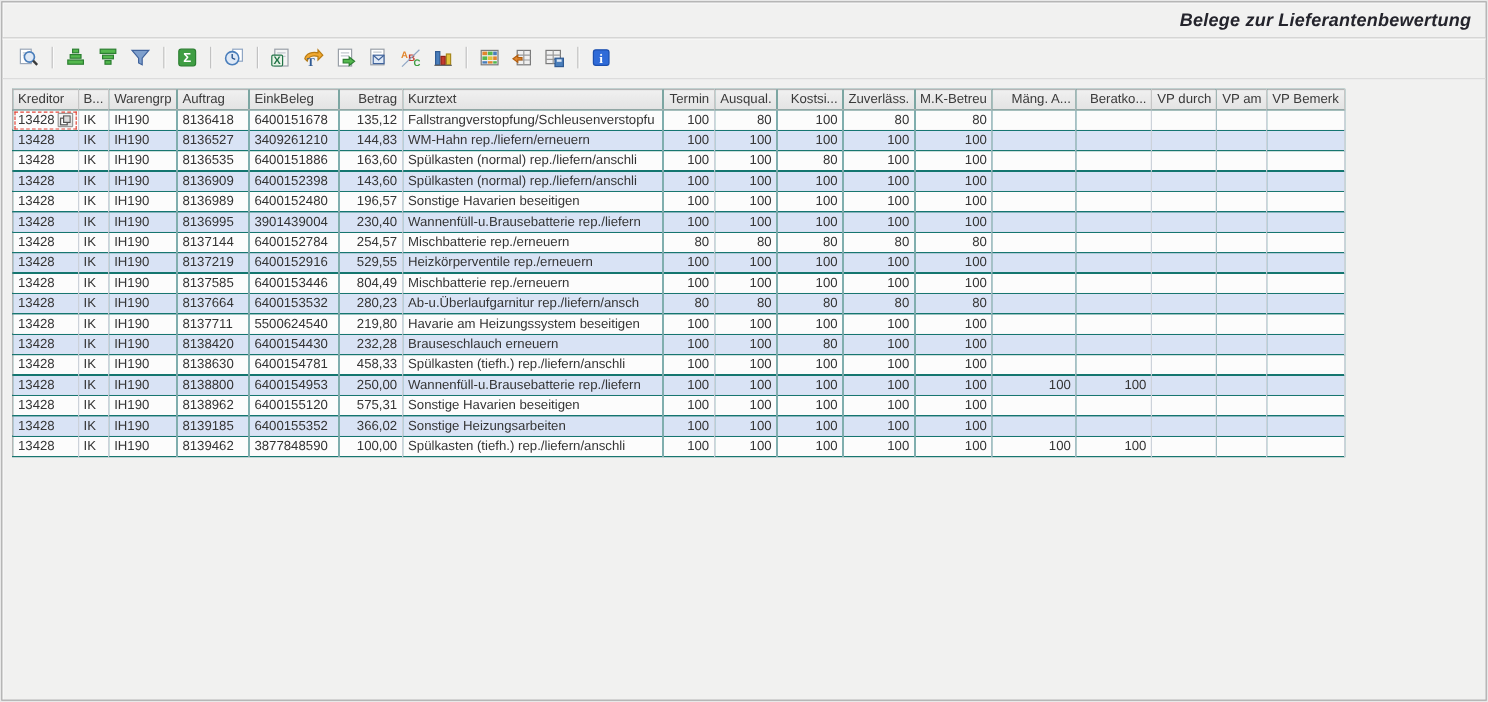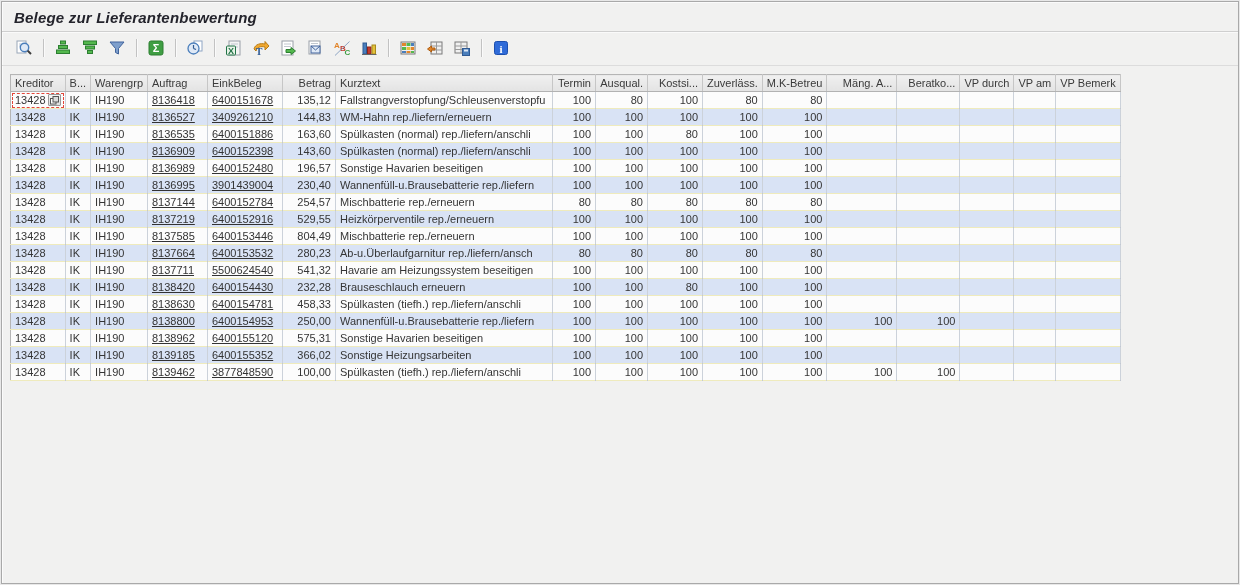--- a/index.html
+++ b/index.html
@@ -15,7 +15,7 @@
     box-shadow: inset 1px 1px 0 #fbfbfb;
   }
   
-  .titlebar { padding:7px 12px 5px 12px; }
+  .titlebar { padding:7px 12px 5px 12px;text-align:right; }
   .titlebar h1 {
     font-size:15px; font-weight:bold; font-style:italic;
     color:#24242c; letter-spacing:0.2px;

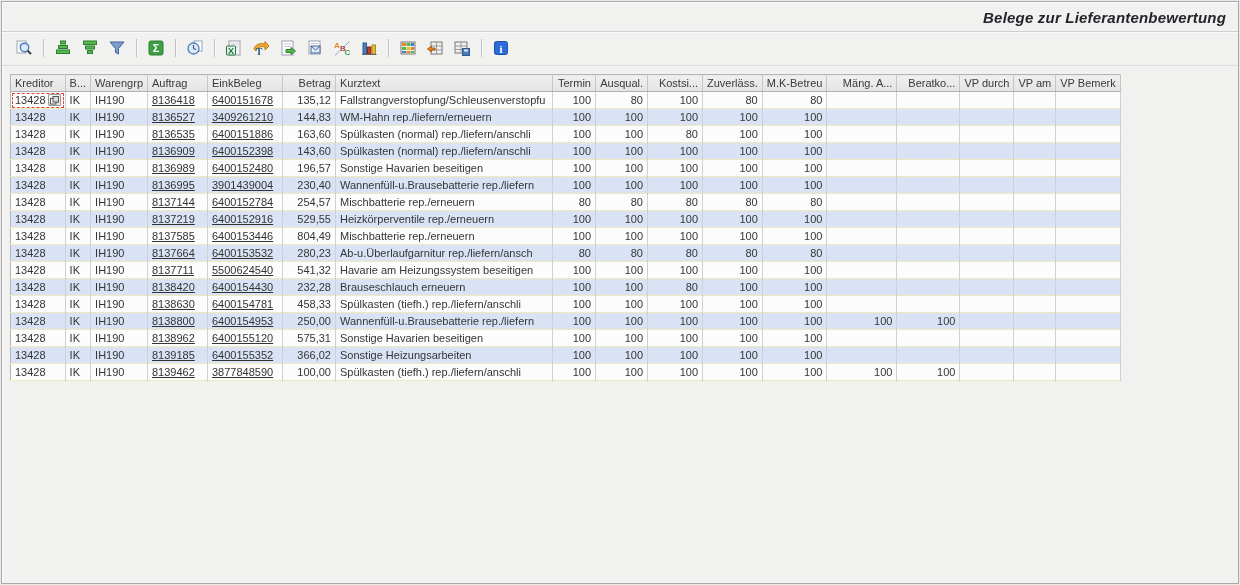--- a/index.html
+++ b/index.html
@@ -39,7 +39,7 @@
     border-collapse:collapse; table-layout:fixed;
     font-size:11px; color:#353535;
     border:1px solid #b5b5b5;
-    background:#fef9c3;
+    background:#0f766e;
   }
   th {
     background:linear-gradient(#f0f0f0,#e3e3e3);

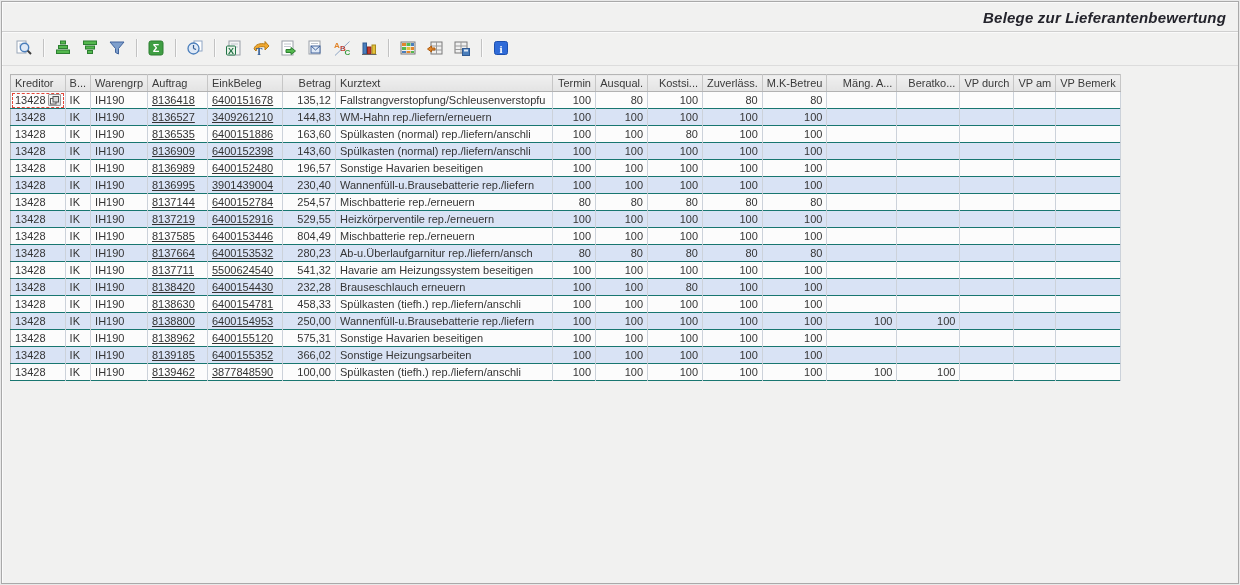--- a/index.html
+++ b/index.html
@@ -58,7 +58,7 @@
   tbody tr:nth-child(odd)  td { background:#fcfcfc; }
   tbody tr:nth-child(even) td { background:#d9e3f5; }
   .c-right { text-align:right; }
-  td a { color:#333333; text-decoration:underline; cursor:pointer; }
+  td a { color:#333333; cursor:pointer; }
   .focus-cell {
     outline:1px dashed #e2473a; outline-offset:-2px;
   }

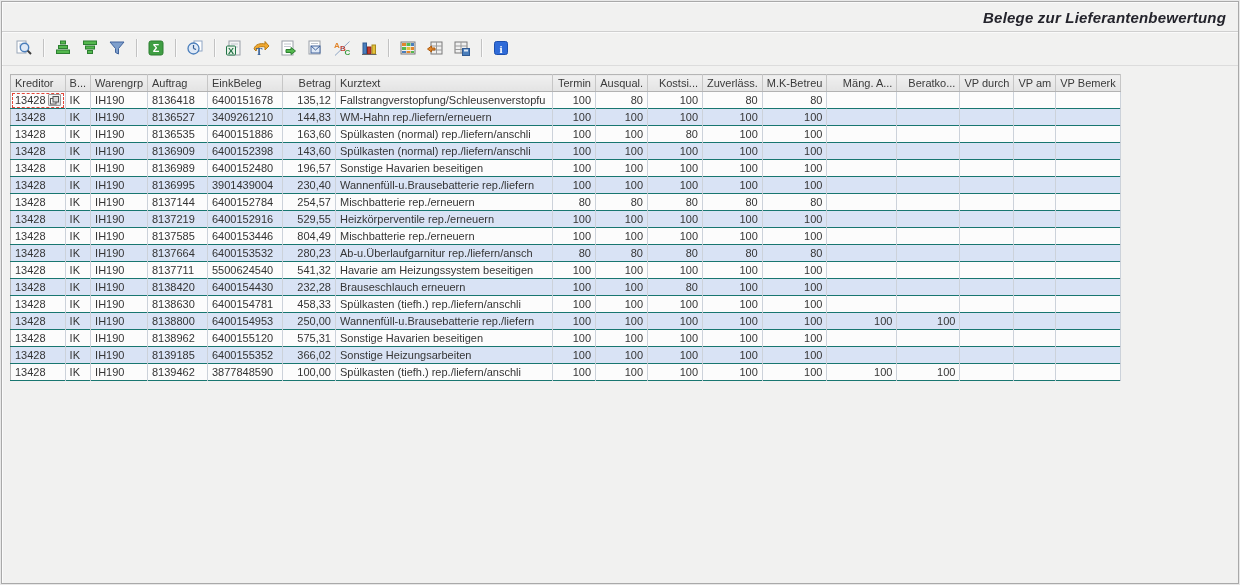--- a/index.html
+++ b/index.html
@@ -467,7 +467,7 @@
             <td>IH190</td>
             <td><a>8137711</a></td>
             <td><a>5500624540</a></td>
-            <td class="c-right">541,32</td>
+            <td class="c-right">219,80</td>
             <td>Havarie am Heizungssystem beseitigen</td>
             <td class="c-right">100</td>
             <td class="c-right">100</td>

